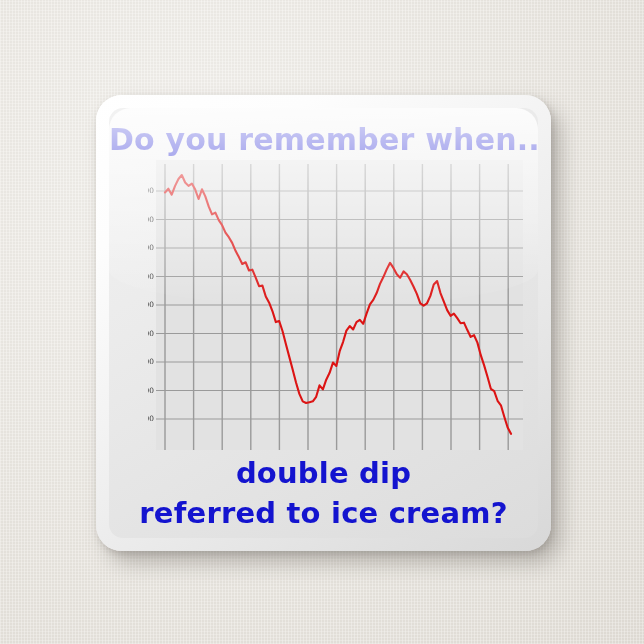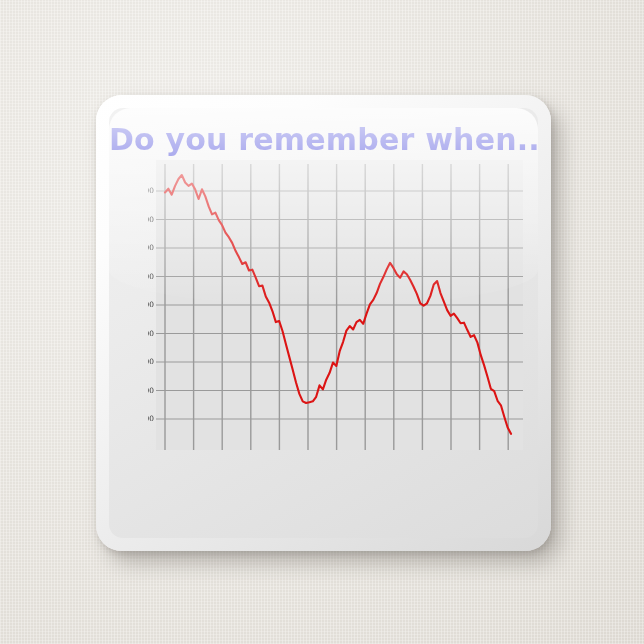--- a/index.html
+++ b/index.html
@@ -159,6 +159,7 @@
       </svg>
     </div>
 
+    <div class="caption" id="caption-bottom-1">double dip</div>
 
     <div id="badge-gloss"></div>
   </div>

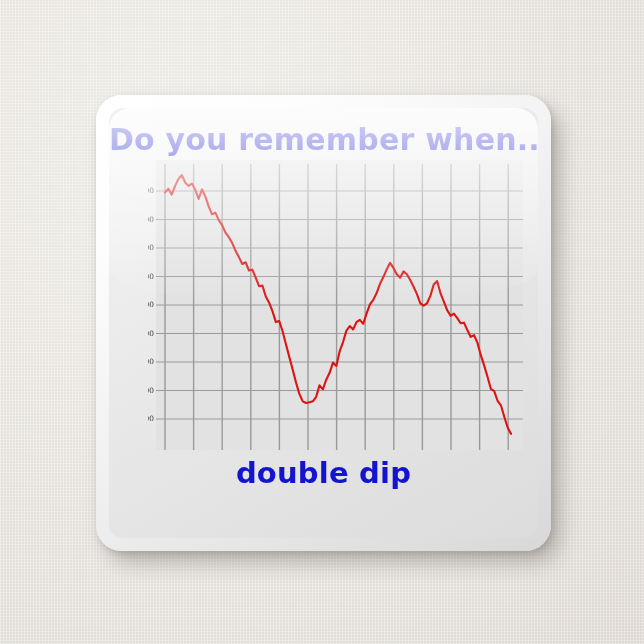--- a/index.html
+++ b/index.html
@@ -160,6 +160,7 @@
     </div>
 
     <div class="caption" id="caption-bottom-1">double dip</div>
+    <div class="caption" id="caption-bottom-2">referred to ice cream?</div>
 
     <div id="badge-gloss"></div>
   </div>

